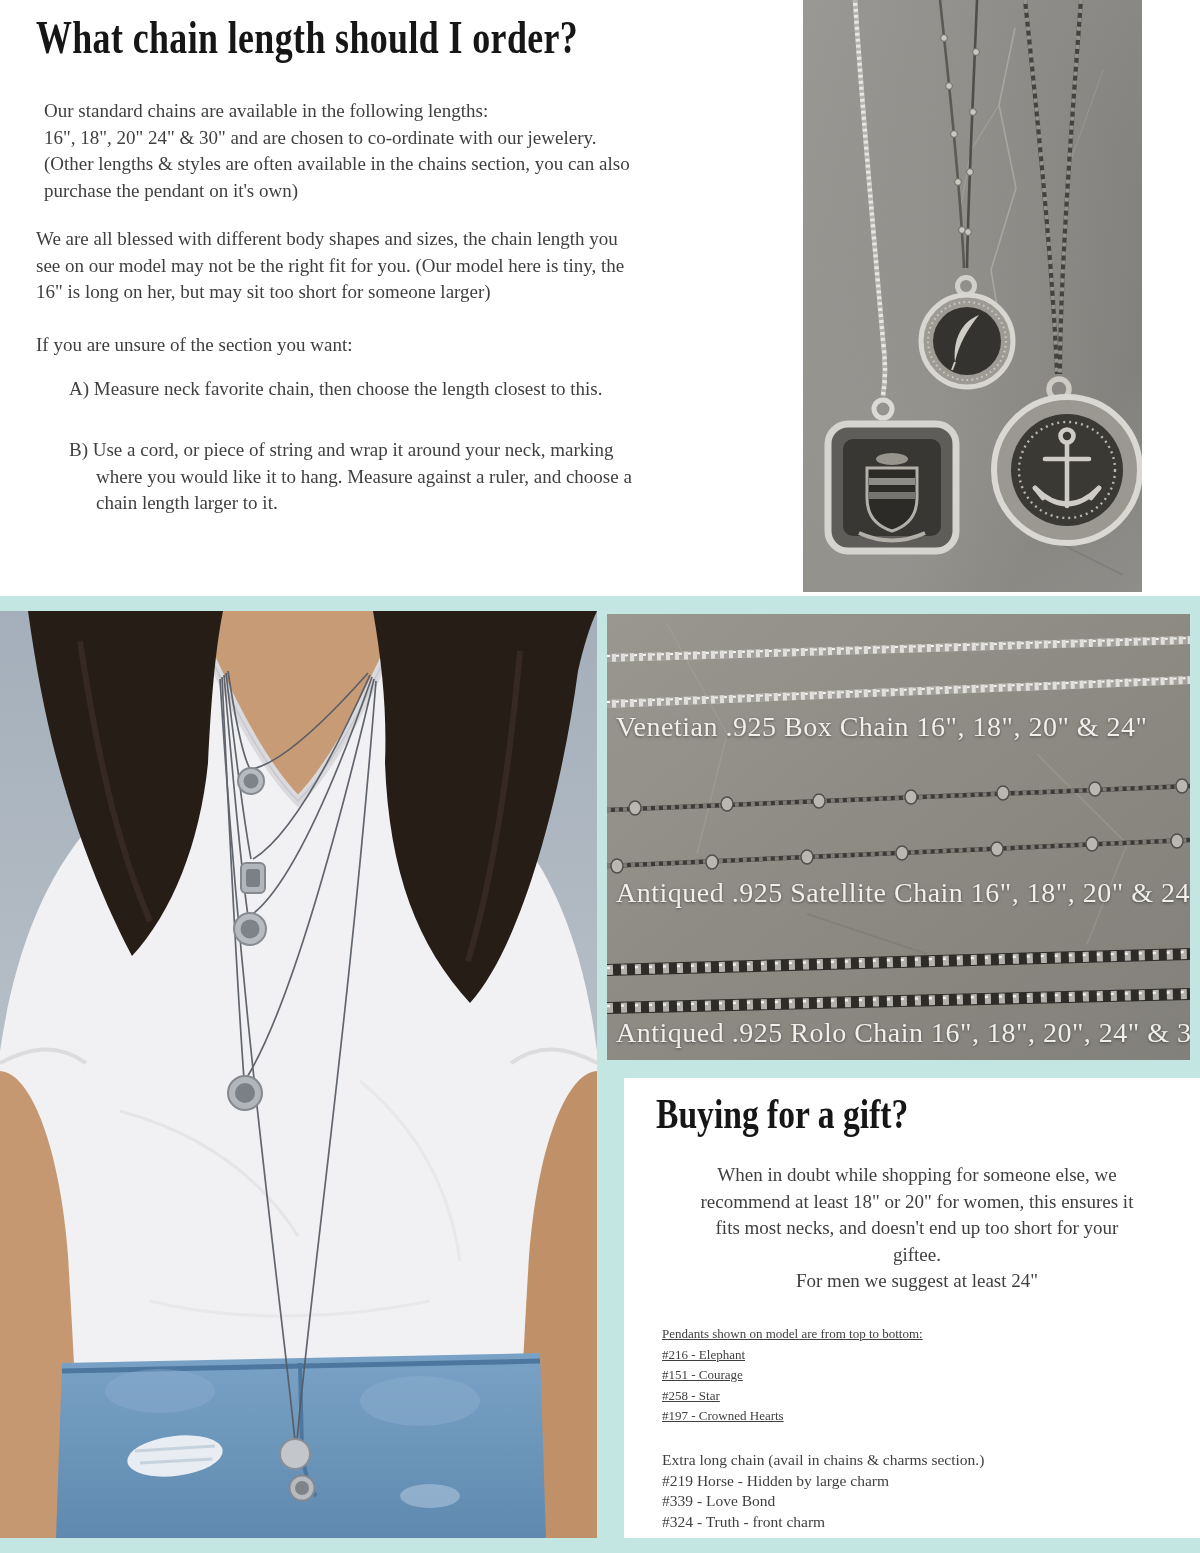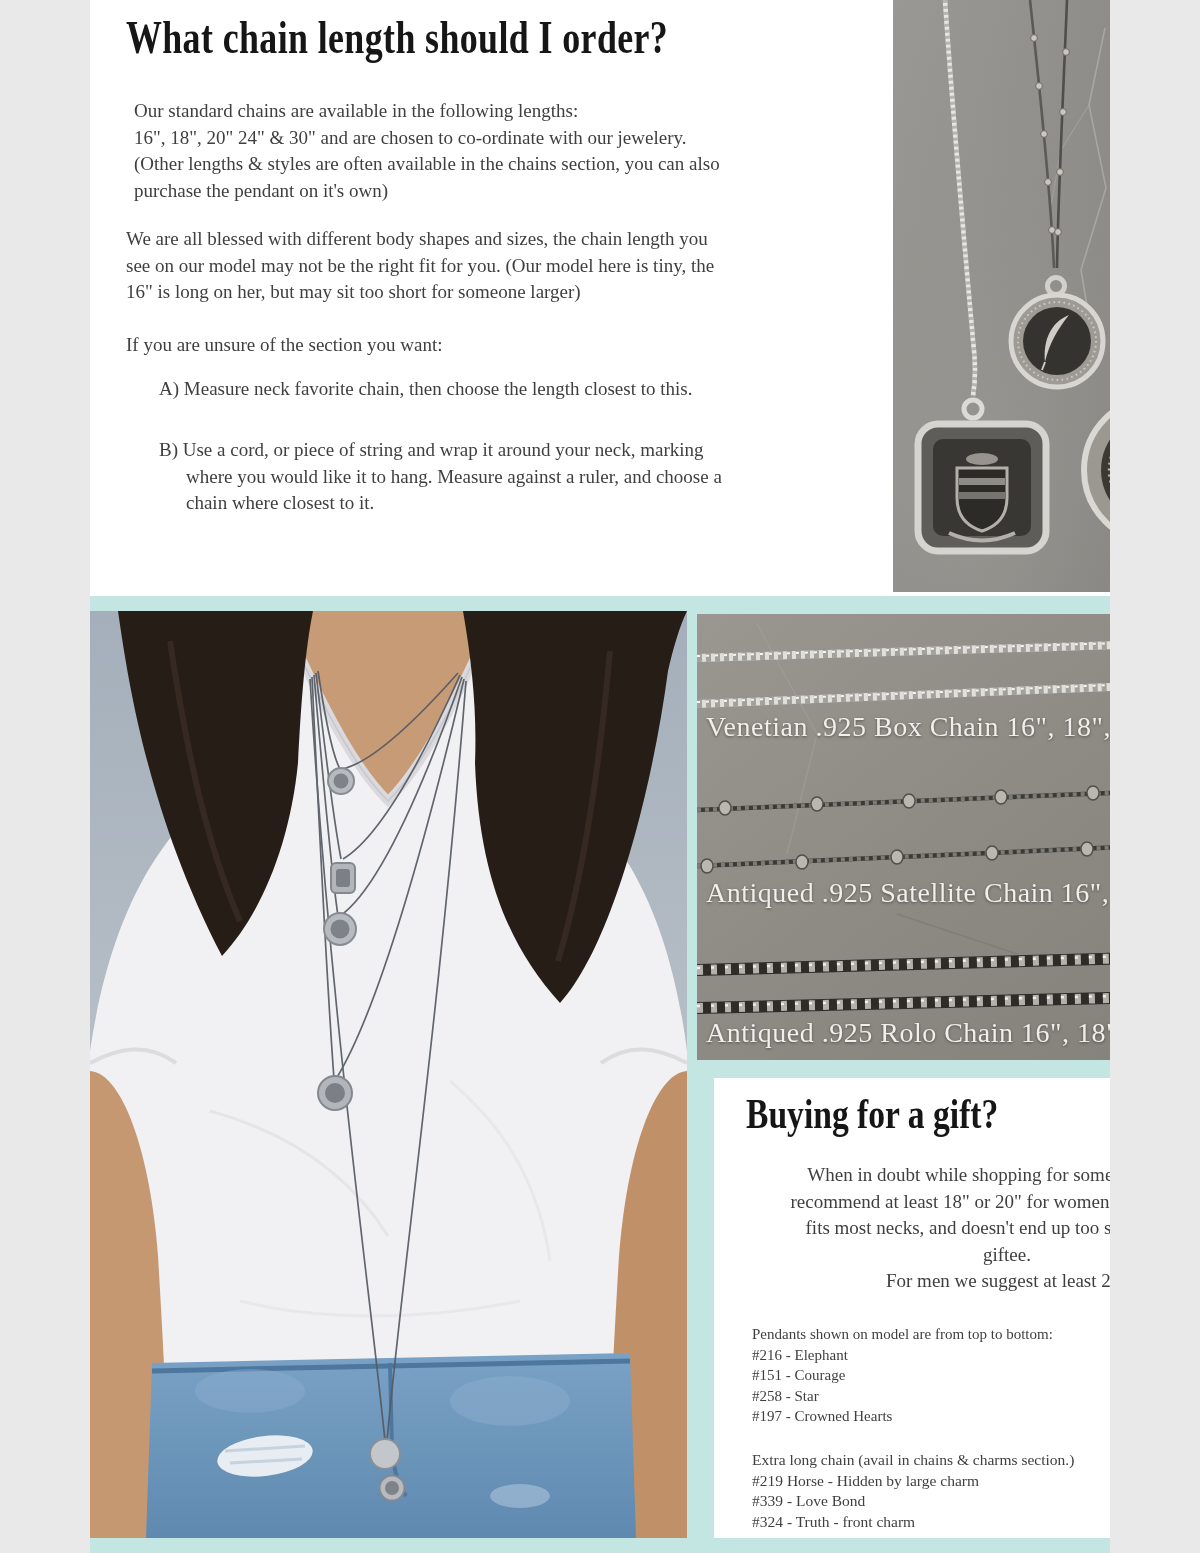--- a/index.html
+++ b/index.html
@@ -4,7 +4,7 @@
 <style>
   html,body{margin:0;padding:0;background:#e9e9e9;}
   .page{
-    position:relative;width:1020px;height:1553px;margin:0 auto;
+    position:relative;width:1200px;height:1553px;margin:0 auto;
     background:#ffffff;overflow:hidden;
     font-family:"Liberation Serif", serif;
   }

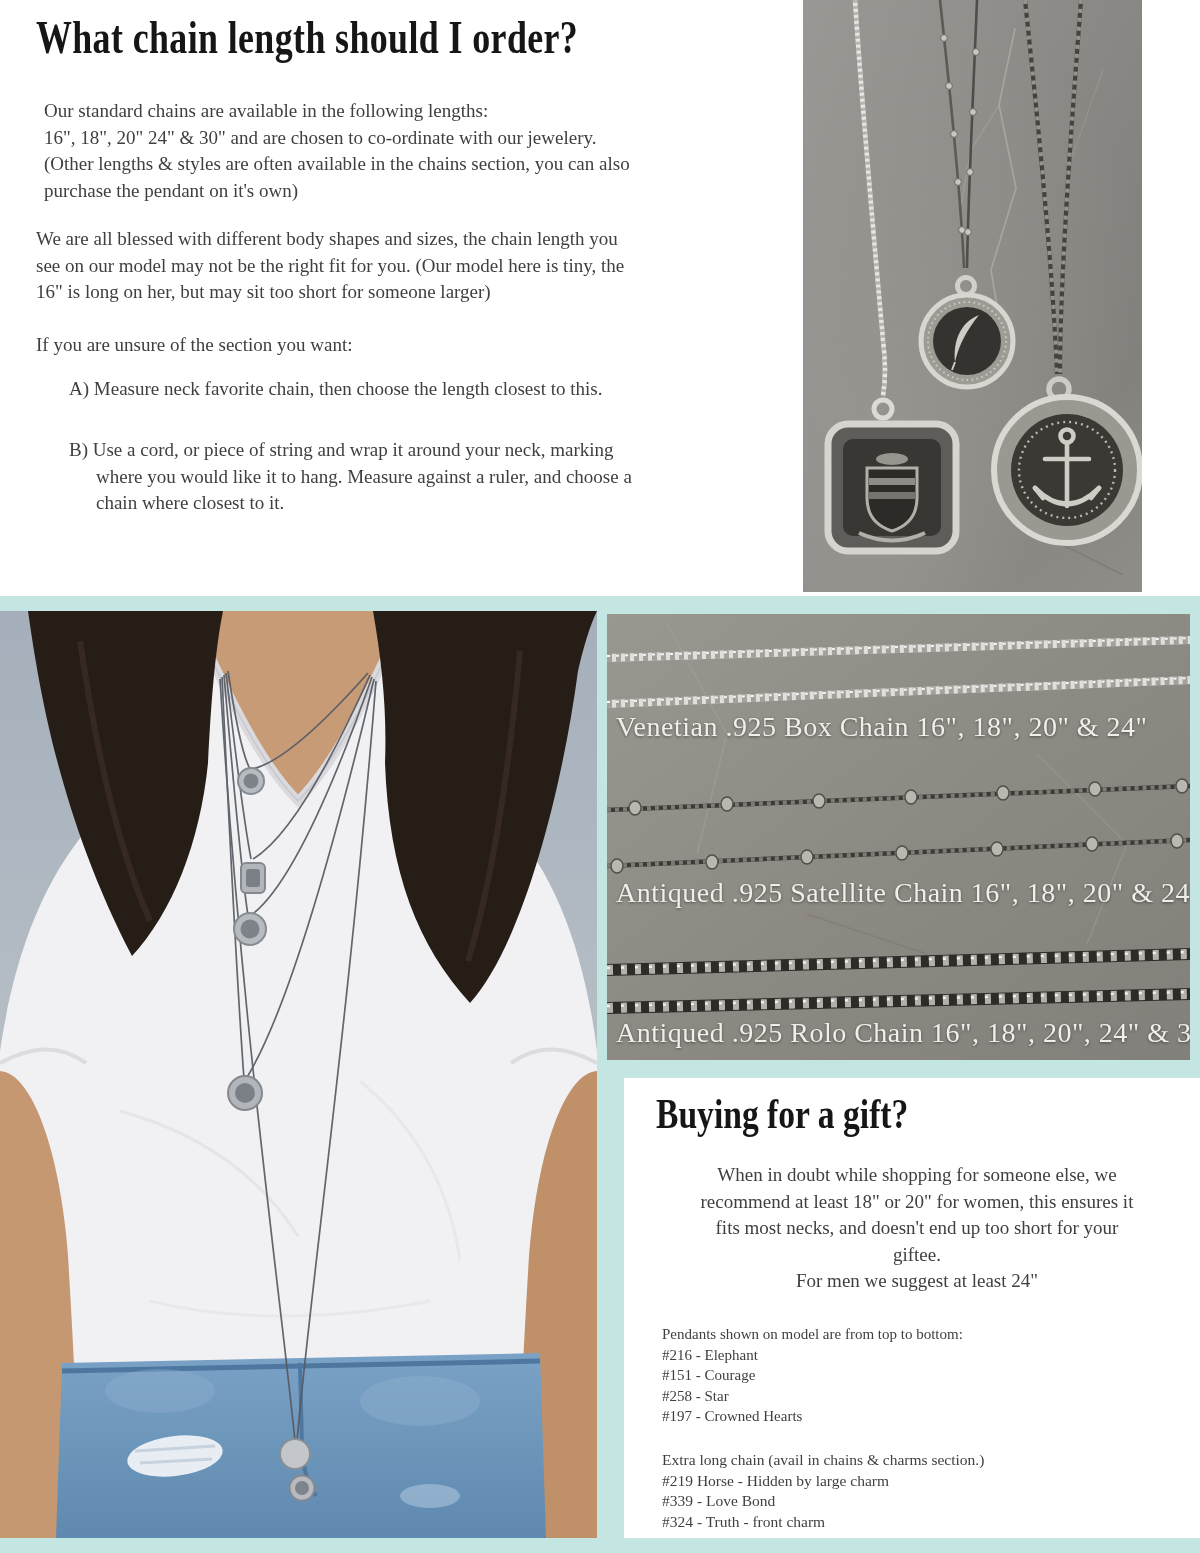--- a/index.html
+++ b/index.html
@@ -65,7 +65,7 @@
     <div class="opt-b">
       <div>B) Use a cord, or piece of string and wrap it around your neck, marking</div>
       <div class="cont">where you would like it to hang. Measure against a ruler, and choose a</div>
-      <div class="cont">chain where closest to it.</div>
+      <div class="cont">chain length larger to it.</div>
     </div>
   </div>
 

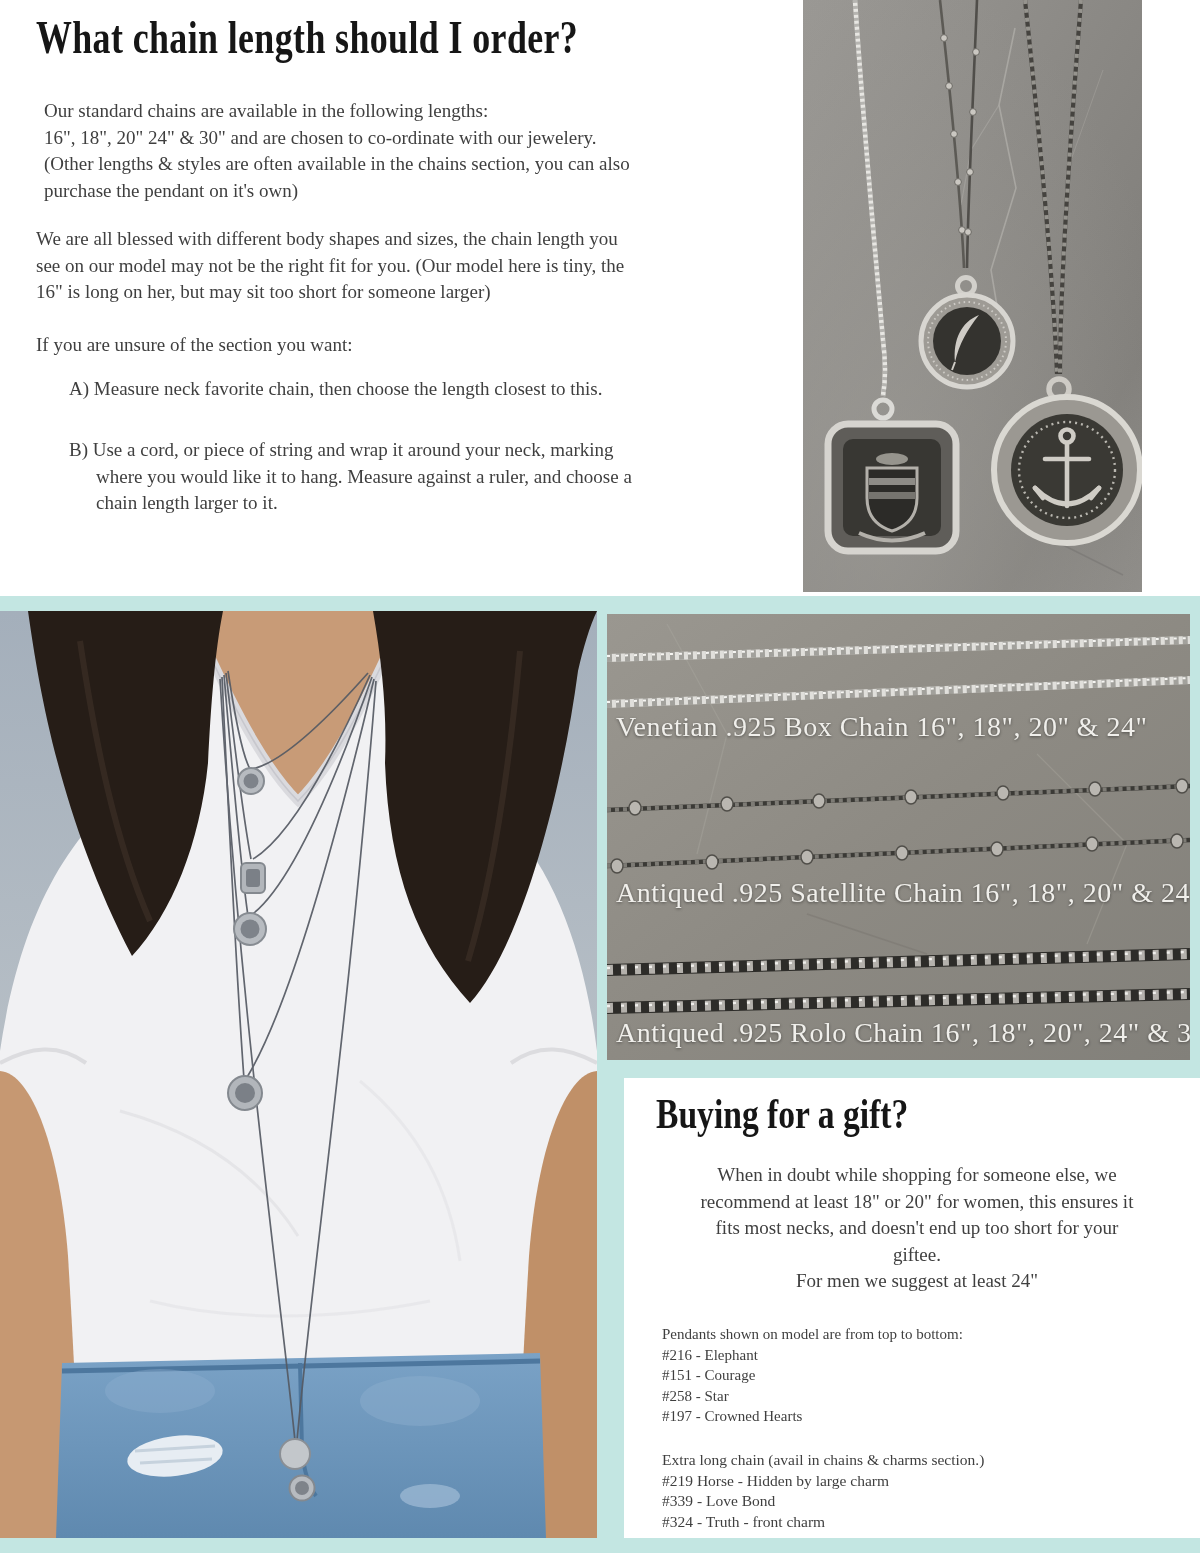--- a/index.html
+++ b/index.html
@@ -42,7 +42,7 @@
     transform:scaleX(.8);transform-origin:0 0;white-space:nowrap;
   }
   .gift-body{position:absolute;left:38px;top:84px;width:510px;font-size:19px;line-height:26.5px;color:#3f3f3f;white-space:pre-line;text-align:center;}
-  .gift-notes-1{position:absolute;left:38px;top:246px;width:520px;font-size:15px;line-height:20.5px;color:#3f3f3f;white-space:pre-line;}
+  .gift-notes-1{position:absolute;left:38px;top:246px;width:520px;font-size:13px;line-height:20.5px;color:#3f3f3f;white-space:pre-line;text-decoration:underline;}
   .gift-notes-2{position:absolute;left:38px;top:372px;width:520px;font-size:15.5px;line-height:20.5px;color:#3f3f3f;white-space:pre-line;}
   svg{display:block;}
 </style>

